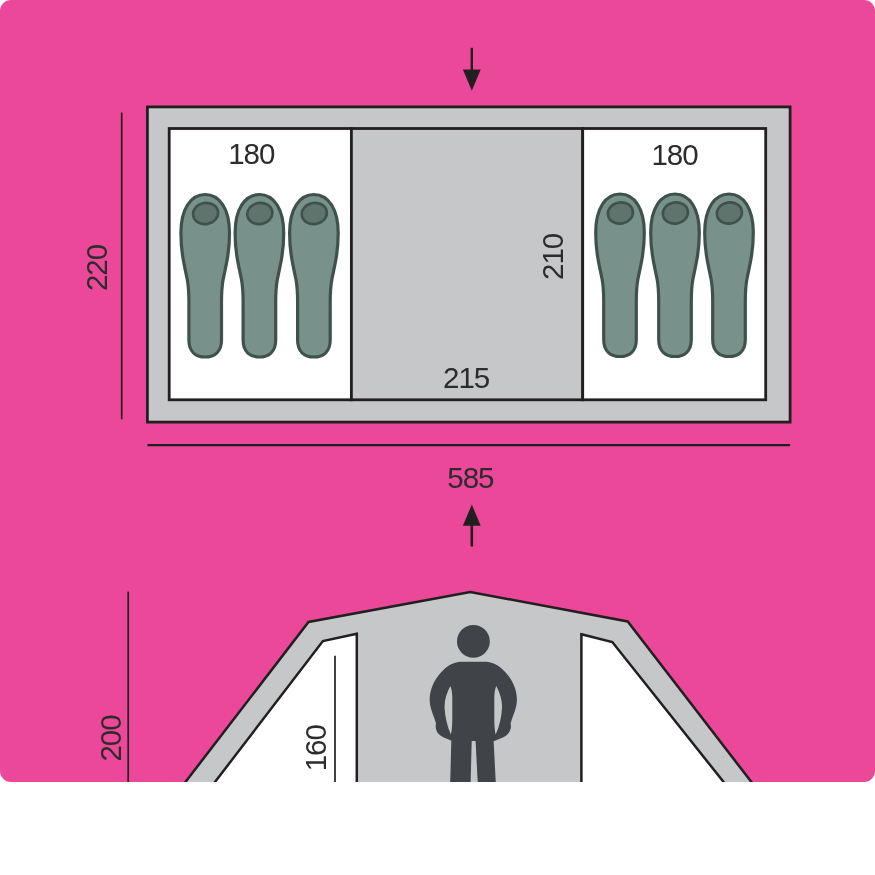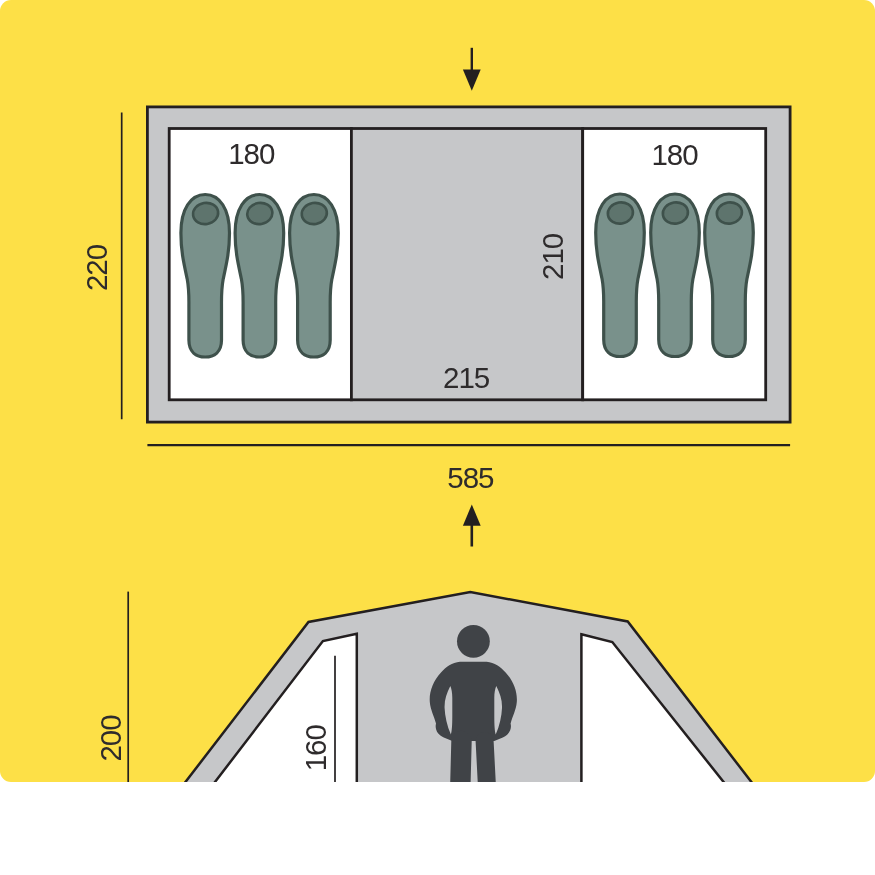--- a/index.html
+++ b/index.html
@@ -3,7 +3,7 @@
 <meta charset="utf-8">
 <style>
   html,body{margin:0;padding:0;background:#ffffff;}
-  .page{width:875px;height:782px;position:relative;background:#fde047;overflow:hidden;border-radius:11px;}
+  .page{width:875px;height:782px;position:relative;background:#ec4899;overflow:hidden;border-radius:11px;}
   text{font-family:"Liberation Sans",sans-serif;fill:#2e2b2c;}
 </style>
 </head>

